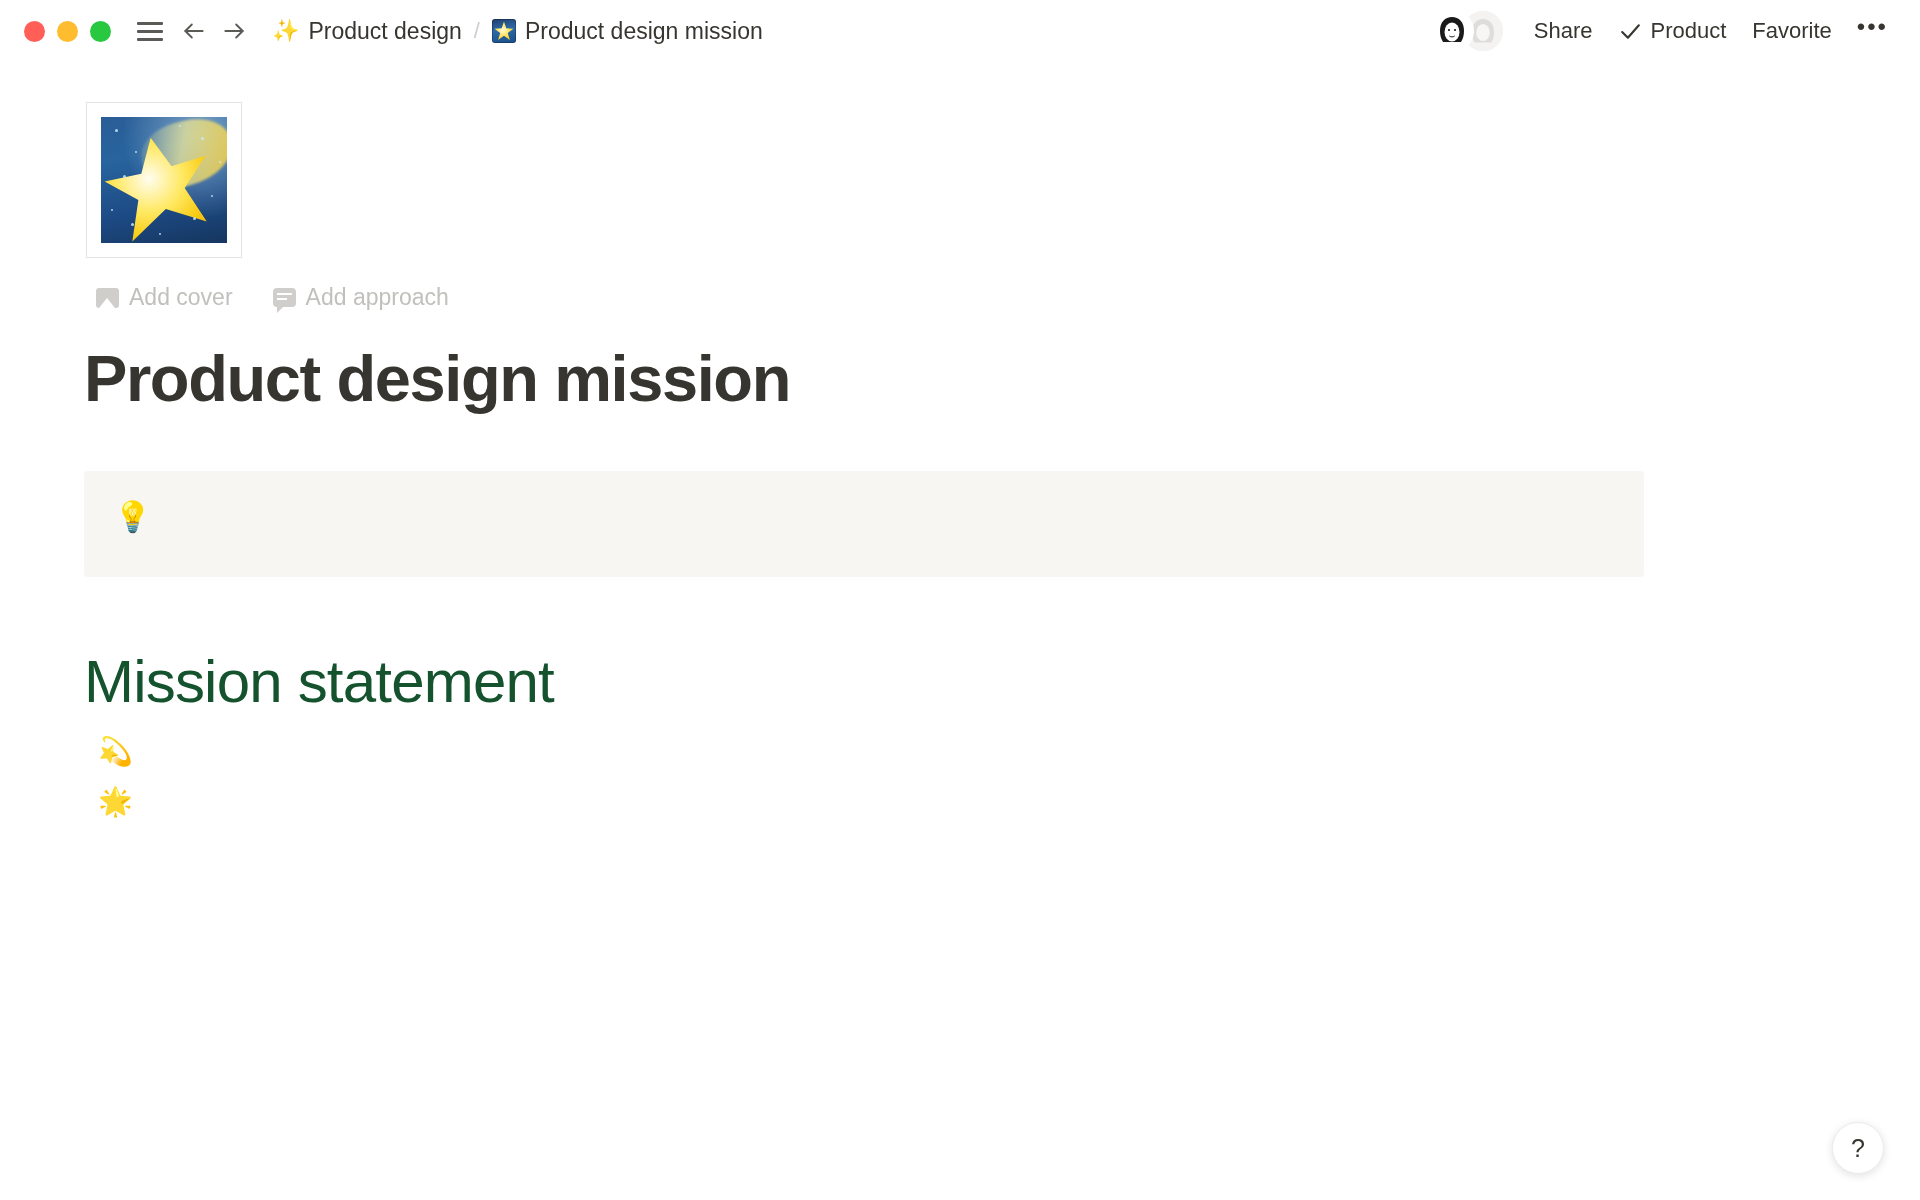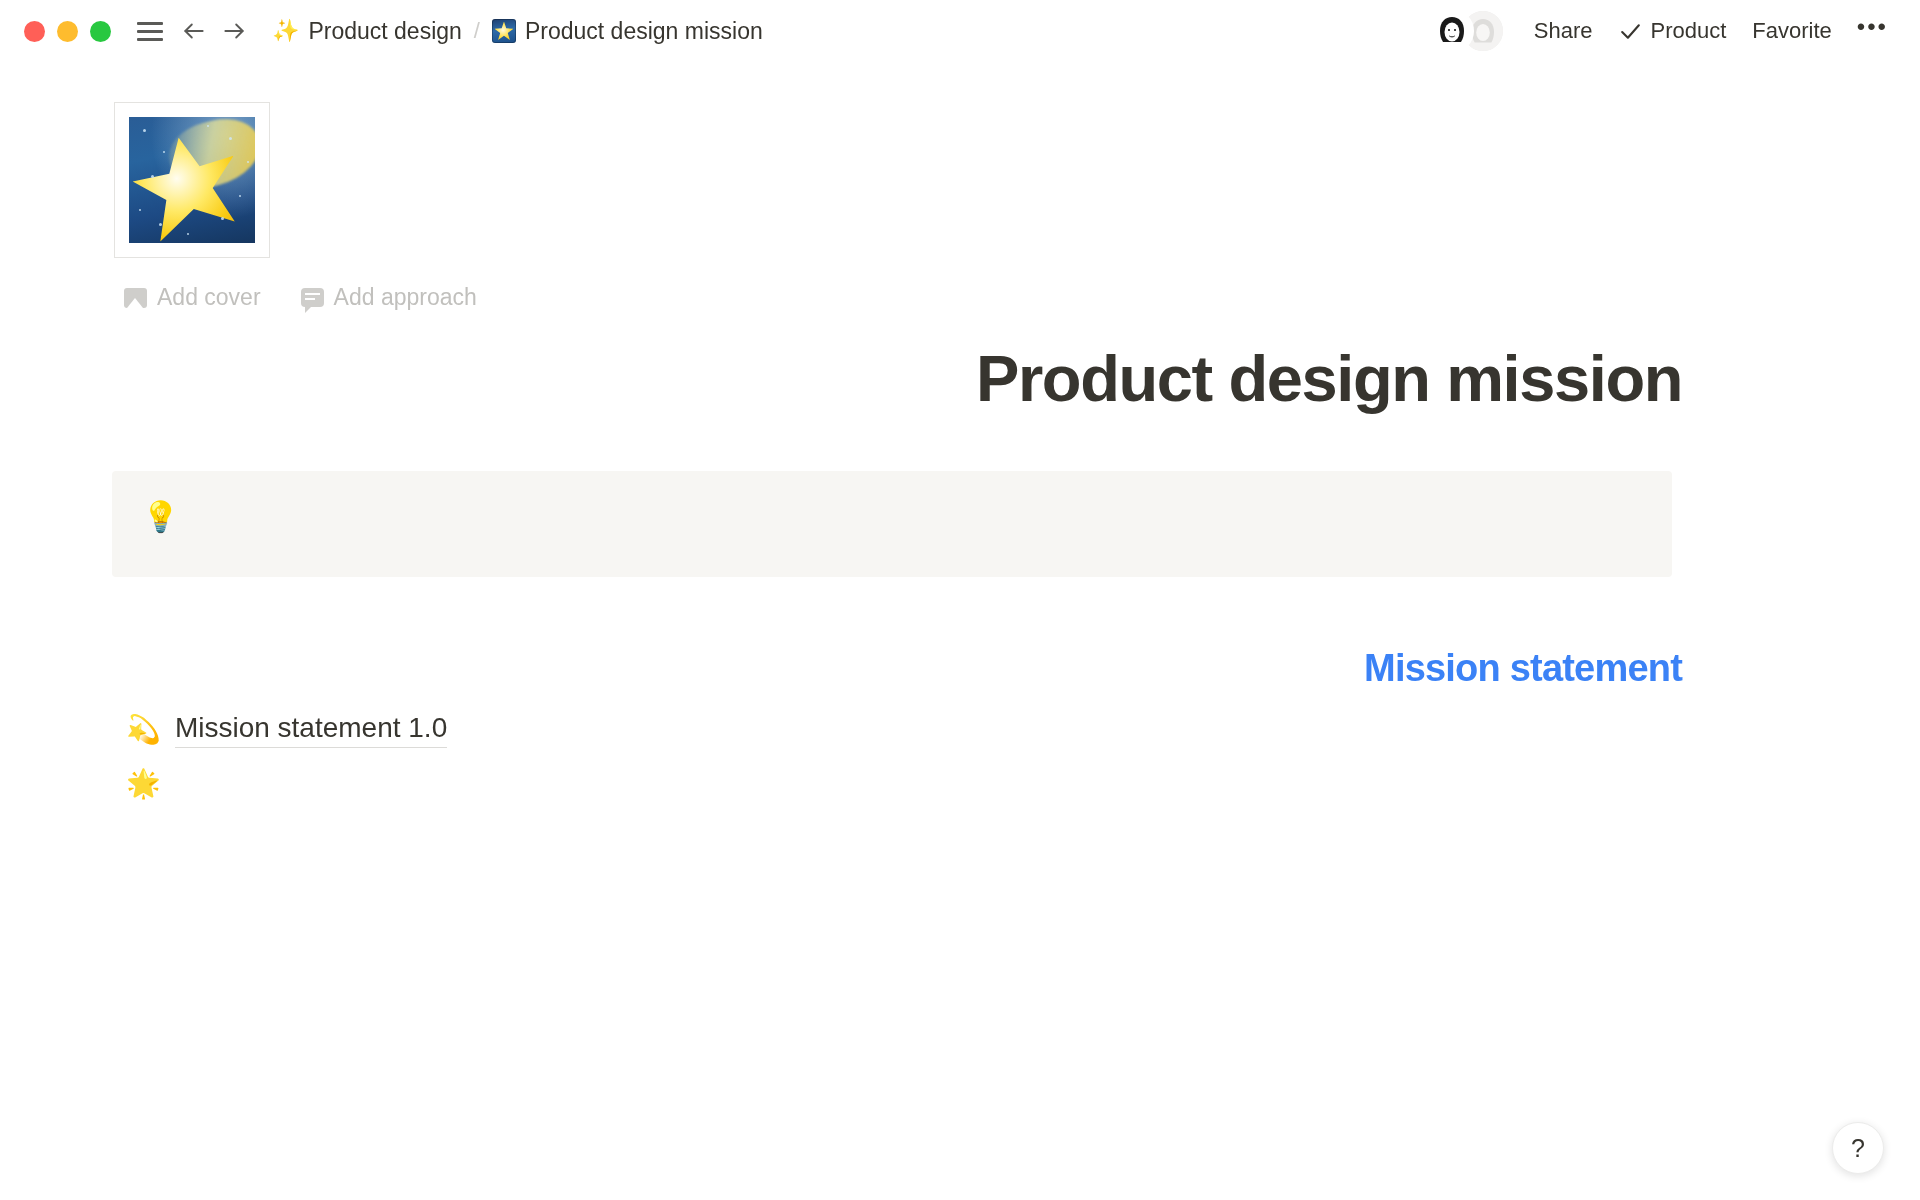--- a/index.html
+++ b/index.html
@@ -128,10 +128,9 @@
 
   
   .page {
-    padding-left: 112px;
+    padding-left: 84px;
     padding-right: 120px;
     padding-top: 40px;
-    text-align: right;
   }
   .page-inner { max-width: 1570px; }
 

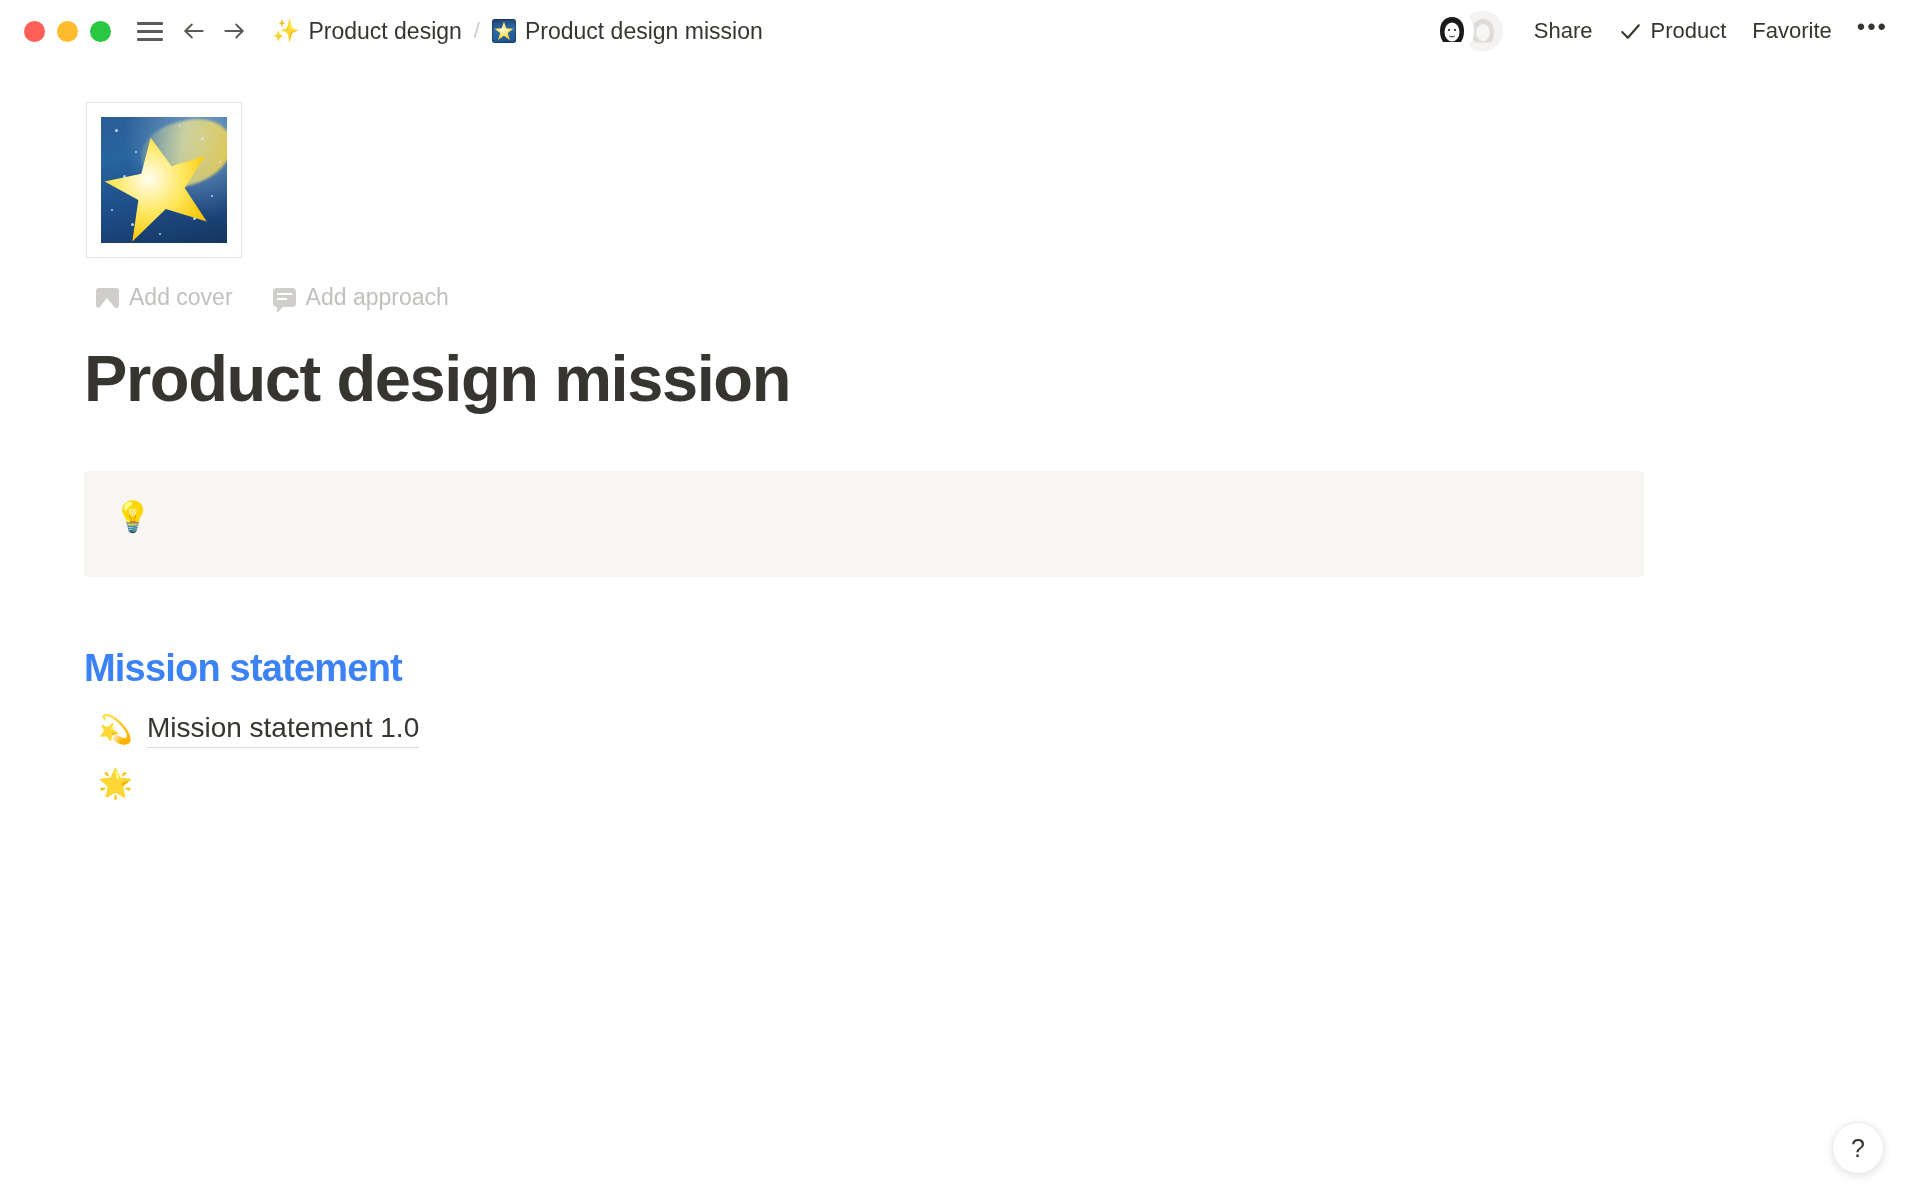--- a/index.html
+++ b/index.html
@@ -256,9 +256,9 @@
   .callout-text { font-size: 28px; color: #37352f; line-height: 1.35; padding-top: 2px; }
 
   .h2 {
-    font-size: 38px;
-    font-weight: bold;
-    color: #3b82f6;
+    font-size: 60px;
+    font-weight: normal;
+    color: #14532d;
     letter-spacing: -0.8px;
     margin: 70px 0 0 0;
   }

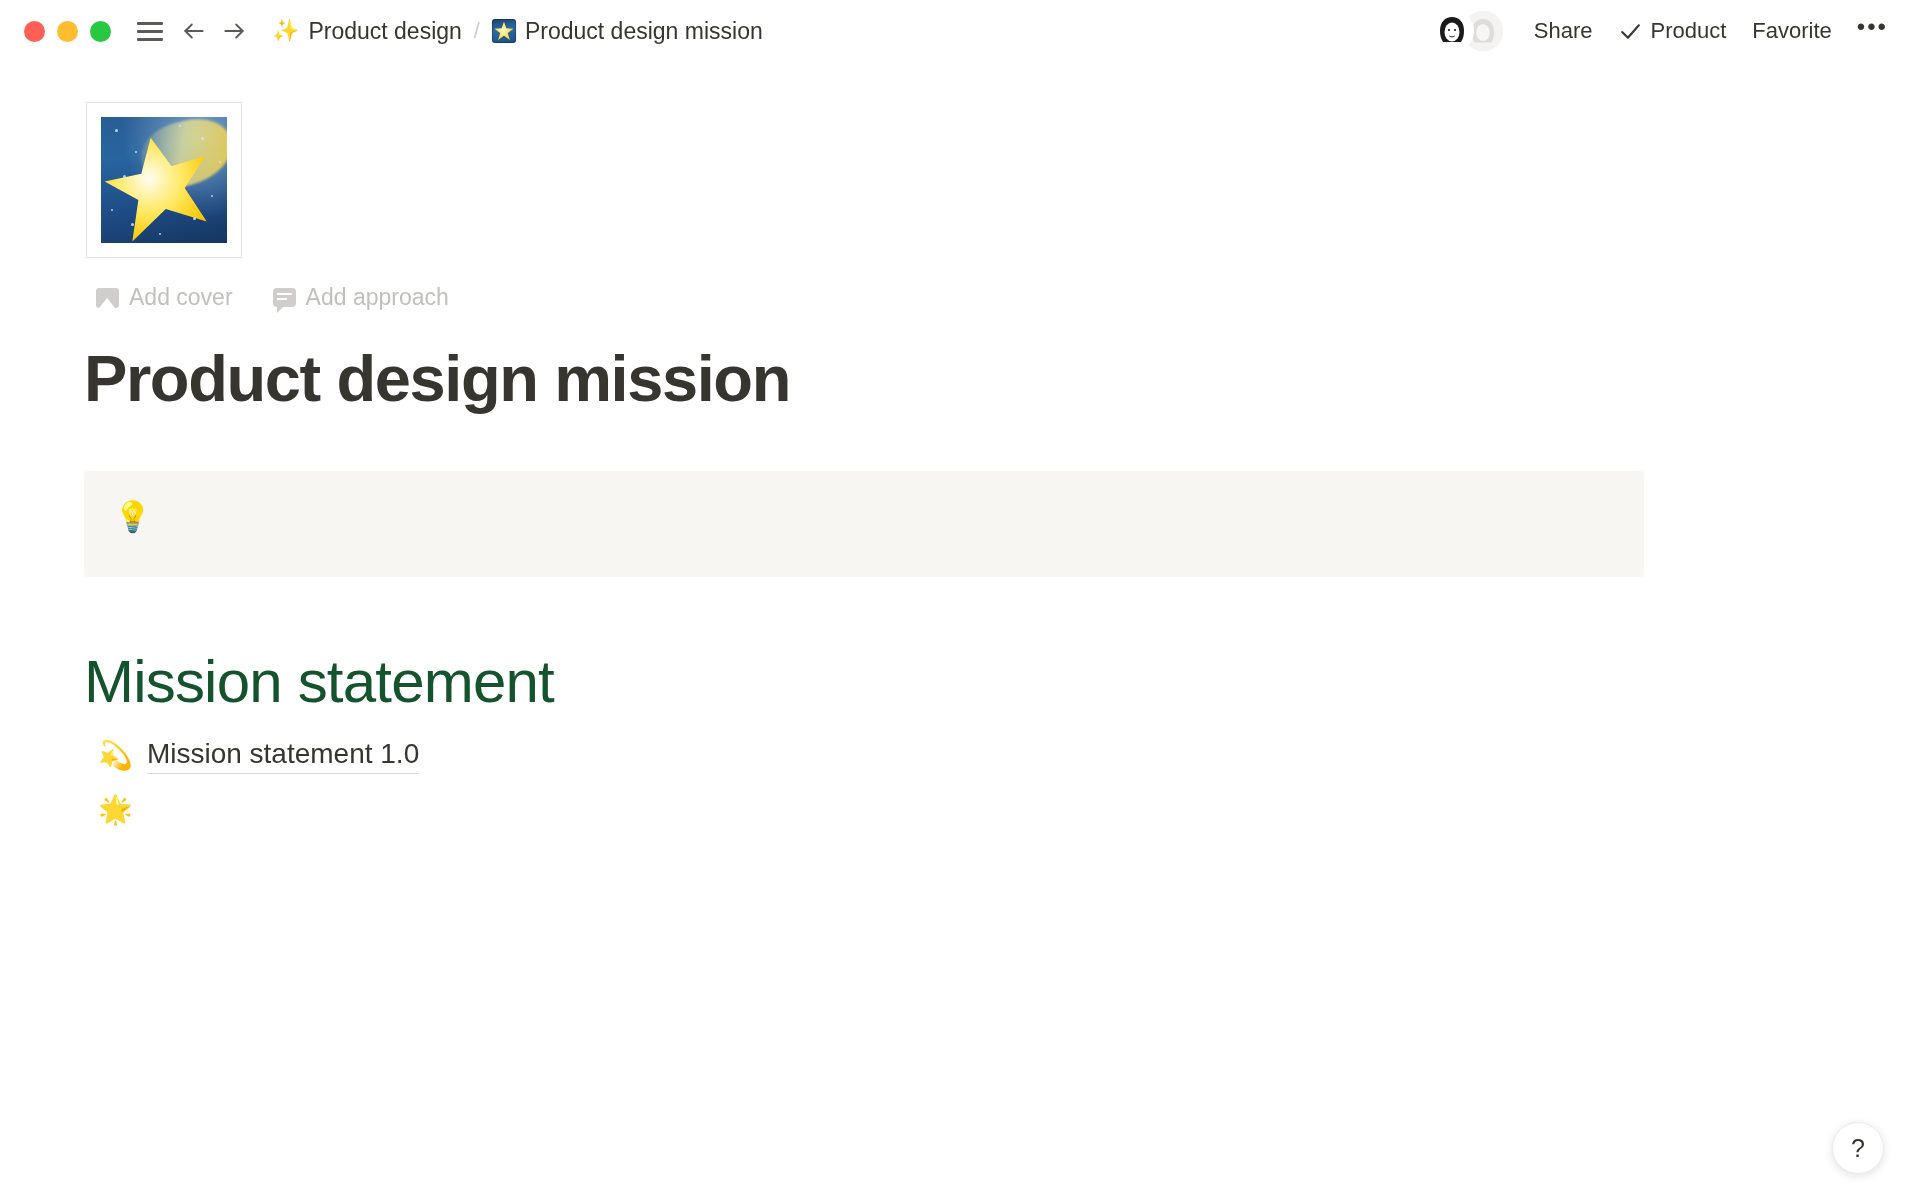--- a/index.html
+++ b/index.html
@@ -449,7 +449,6 @@
 
     <div class="link-row">
       <span class="link-emoji">💫</span>
-      <span class="link-text">Mission statement 1.0</span>
     </div>
 
     <div class="link-row">

